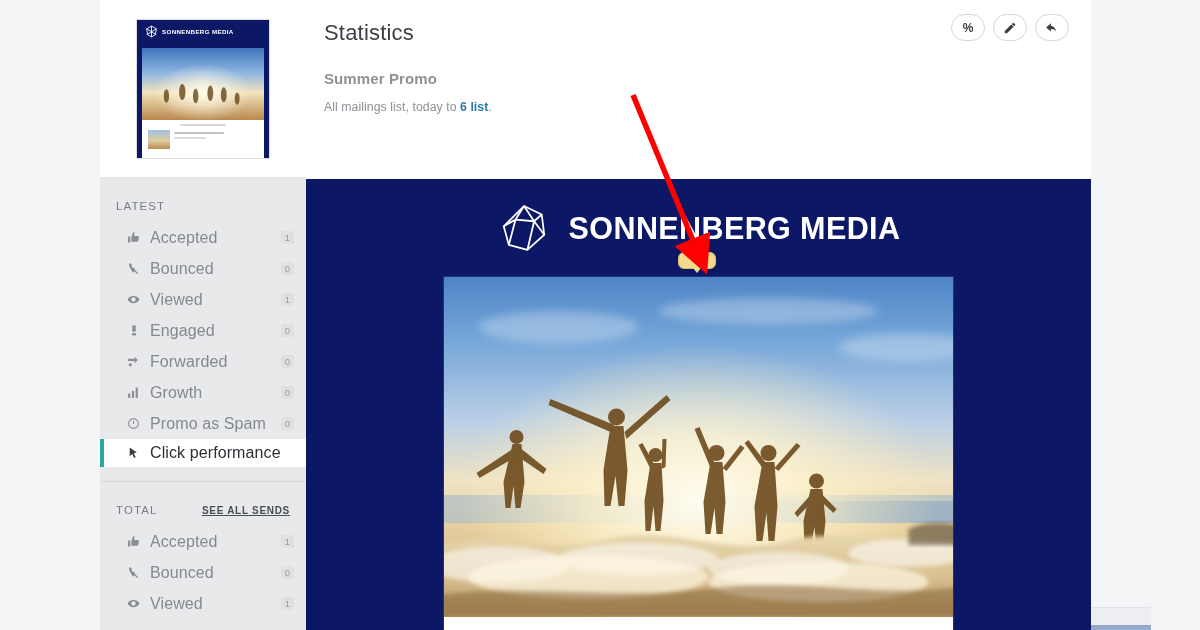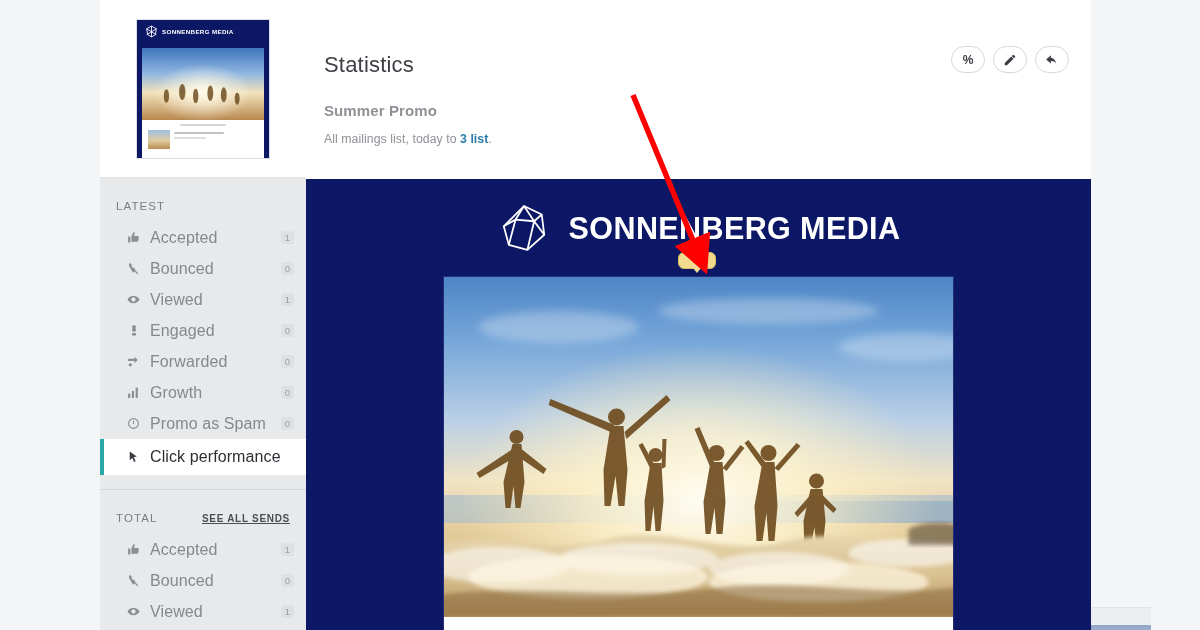--- a/index.html
+++ b/index.html
@@ -148,7 +148,6 @@
     height: 179px;
     background: #fff;
     padding: 20px 26px 0 18px;
-    margin-top: 32px;
   }
   .page-title {
     font-size: 22px; font-weight: 400; color: #3c3f44;

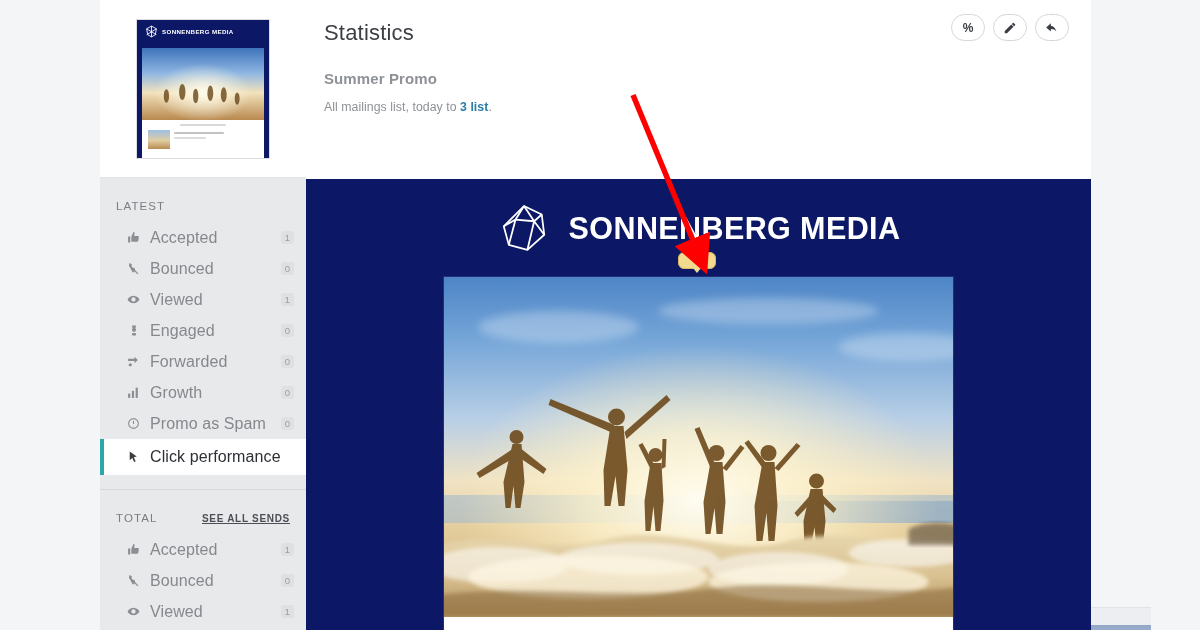--- a/index.html
+++ b/index.html
@@ -456,7 +456,7 @@
     <div class="main-header">
       <div class="page-title">Statistics</div>
       <div class="camp-name">Summer Promo</div>
-      <div class="camp-sub"><span>All mailings list, today to </span><span class="lnk">3 list</span><span>.</span></div>
+      <div class="camp-sub"><span>All mailings list, today to </span><span class="lnk">6 list</span><span>.</span></div>
 
       <div class="actions">
         <div class="act-btn">

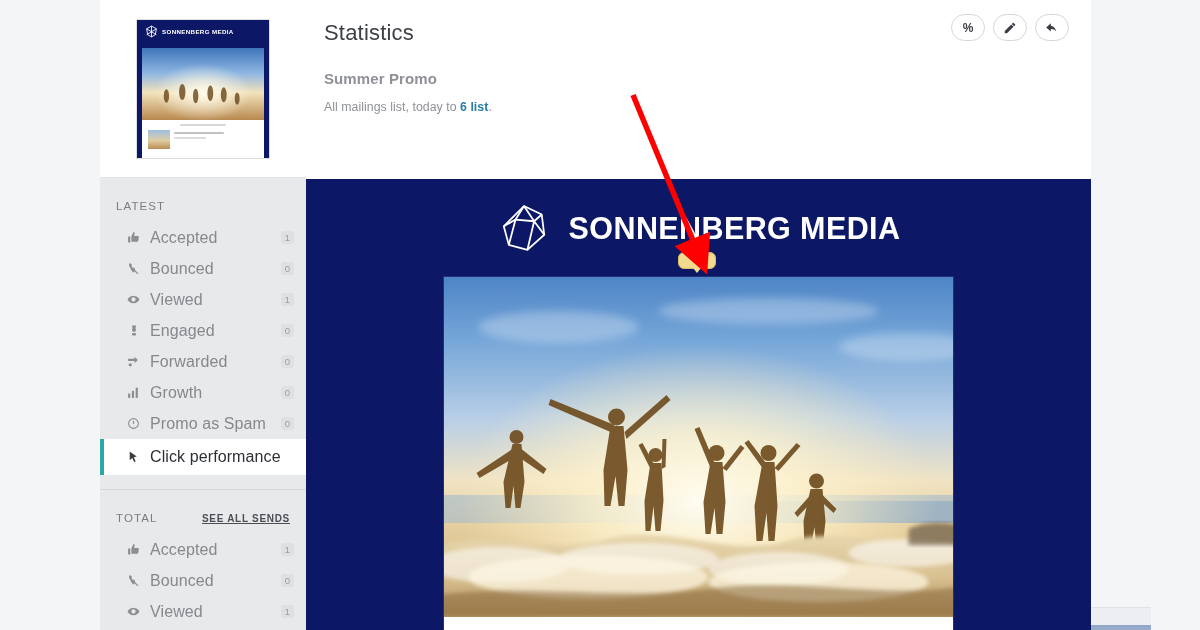--- a/index.html
+++ b/index.html
@@ -127,7 +127,7 @@
     background: #ffffff;
     border-left: 4px solid #2da6a6;
     padding-left: 22px;
-    height: 36px;
+    height: 28px;
   }
   .nav-item.active .lbl { color: #2c2f34; }
   .nav-item.active .ico { color: #3b3e43; }

